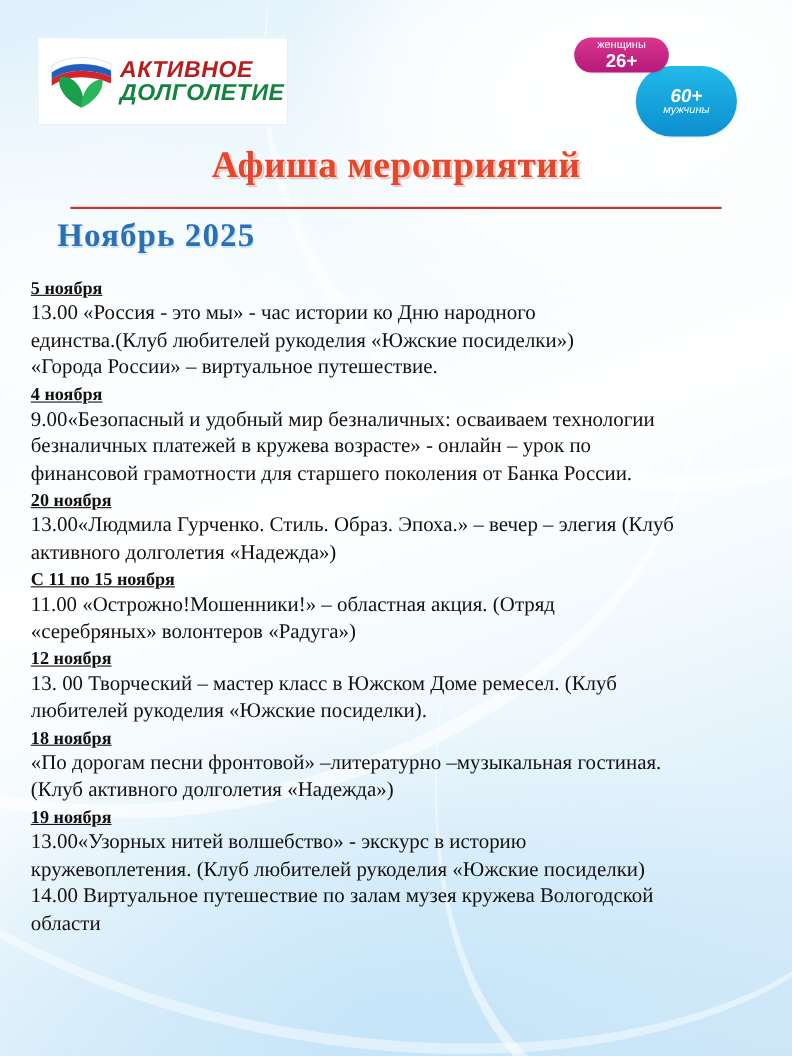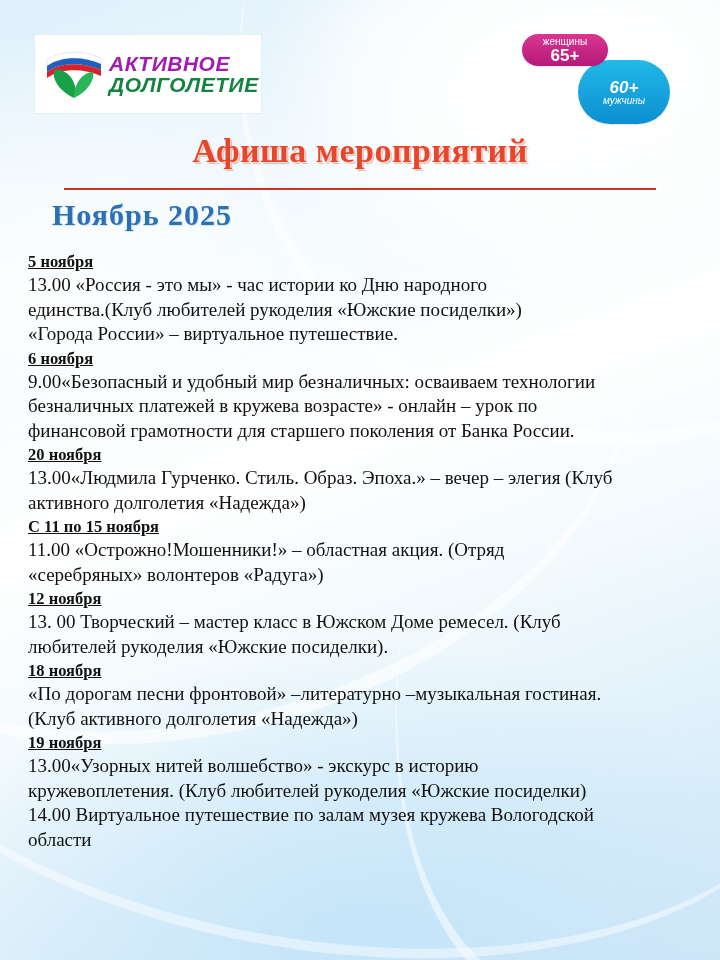--- a/index.html
+++ b/index.html
@@ -68,7 +68,7 @@
     color: #1a7a3c;
     letter-spacing: 0.5px;
   }
-  .logo-l1 { font-size: 21px; color: #a21caf; }
+  .logo-l1 { font-size: 21px; color: #b91c1c; }
   .logo-l2 { font-size: 21px; color: #14833f; }
 
   

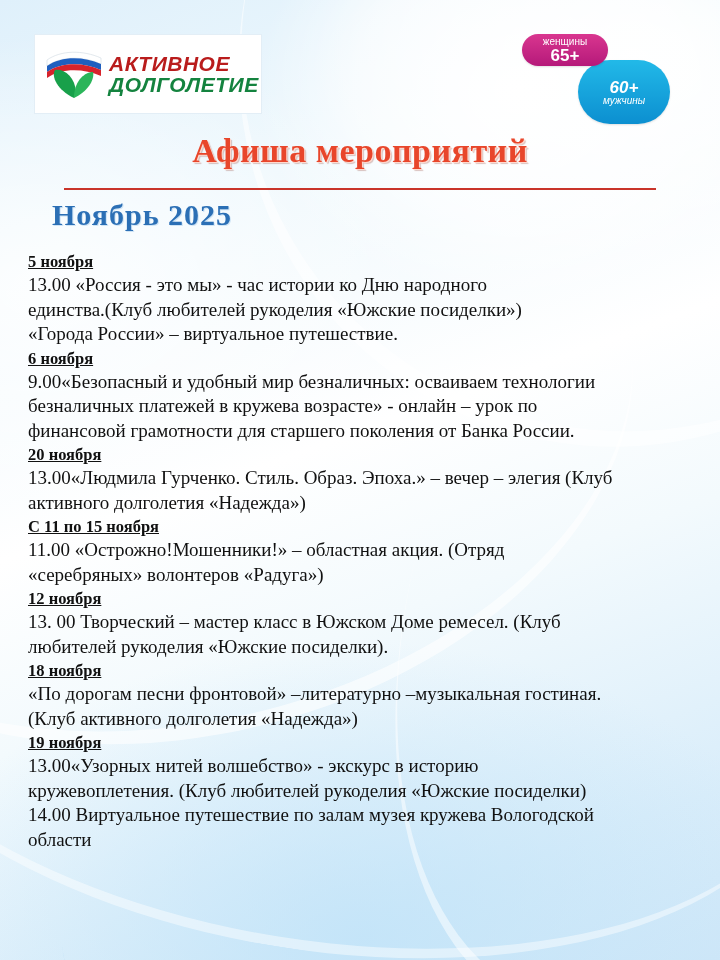--- a/index.html
+++ b/index.html
@@ -192,7 +192,7 @@
     </div>
     <div class="badge badge-women">
       <span class="b-top">женщины</span>
-      <span class="b-num">65+</span>
+      <span class="b-num">26+</span>
     </div>
   </div>
 

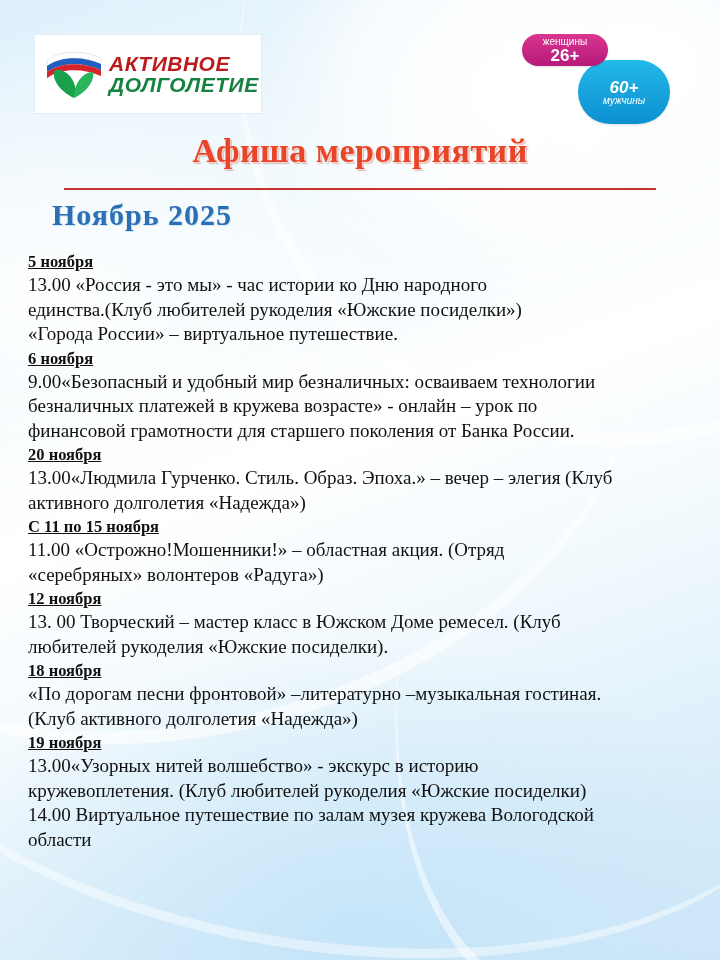--- a/index.html
+++ b/index.html
@@ -207,7 +207,7 @@
           <p class="ln">единства.(Клуб любителей рукоделия «Южские посиделки»)</p>
           <p class="ln">«Города России» – виртуальное путешествие.</p>
         </div></div>
-      <div class="event"><div class="event-date">6 ноября</div><div class="event-lines">
+      <div class="event"><div class="event-date">4 ноября</div><div class="event-lines">
           <p class="ln">9.00«Безопасный и удобный мир безналичных: осваиваем технологии</p>
           <p class="ln">безналичных платежей в кружева возрасте» - онлайн – урок по</p>
           <p class="ln">финансовой грамотности для старшего поколения  от Банка России.</p>

